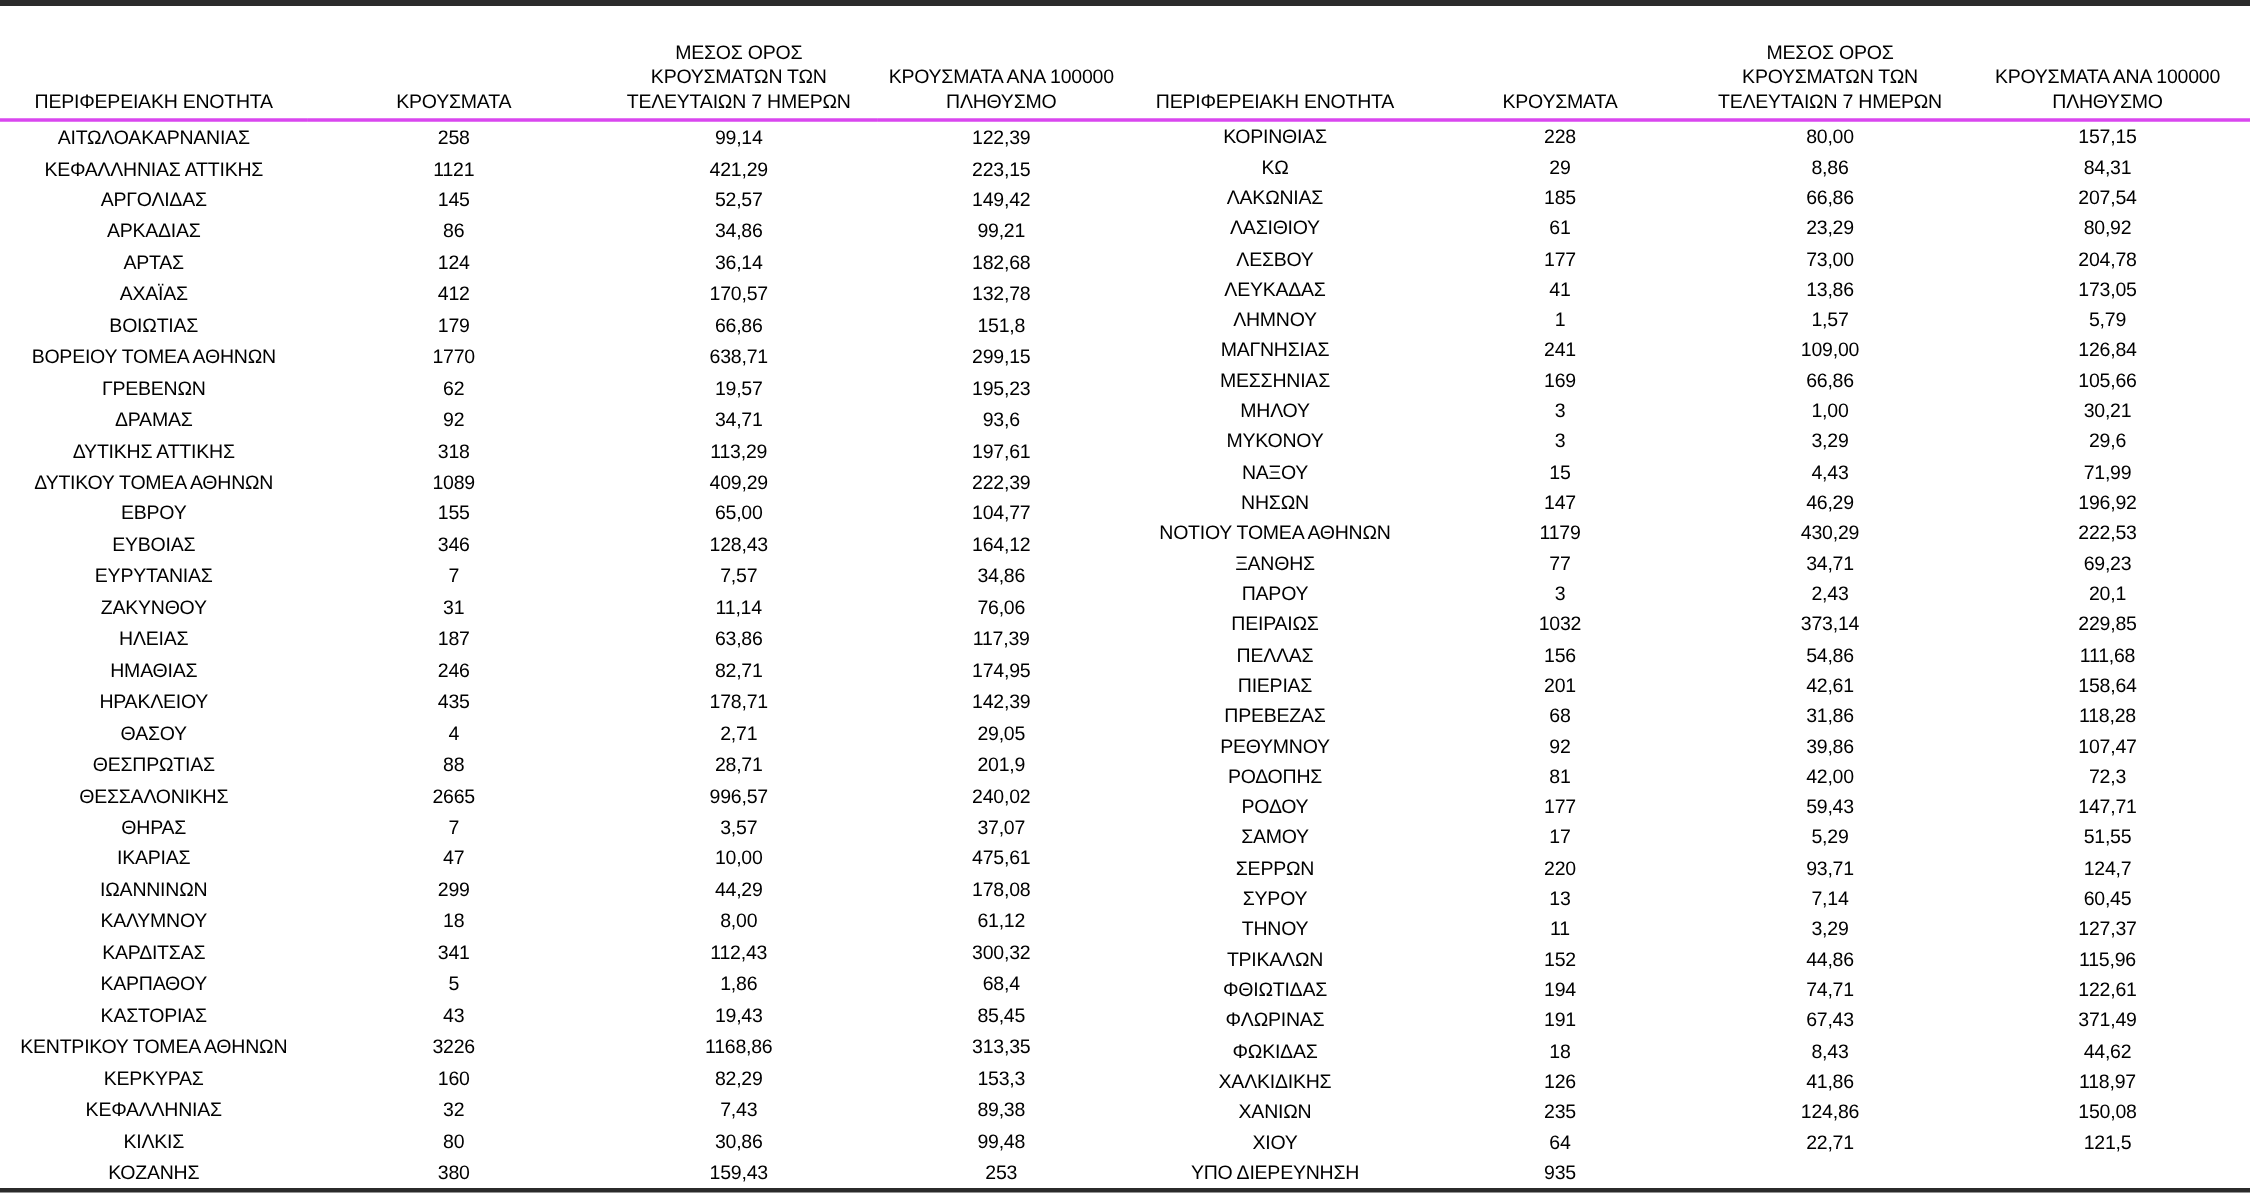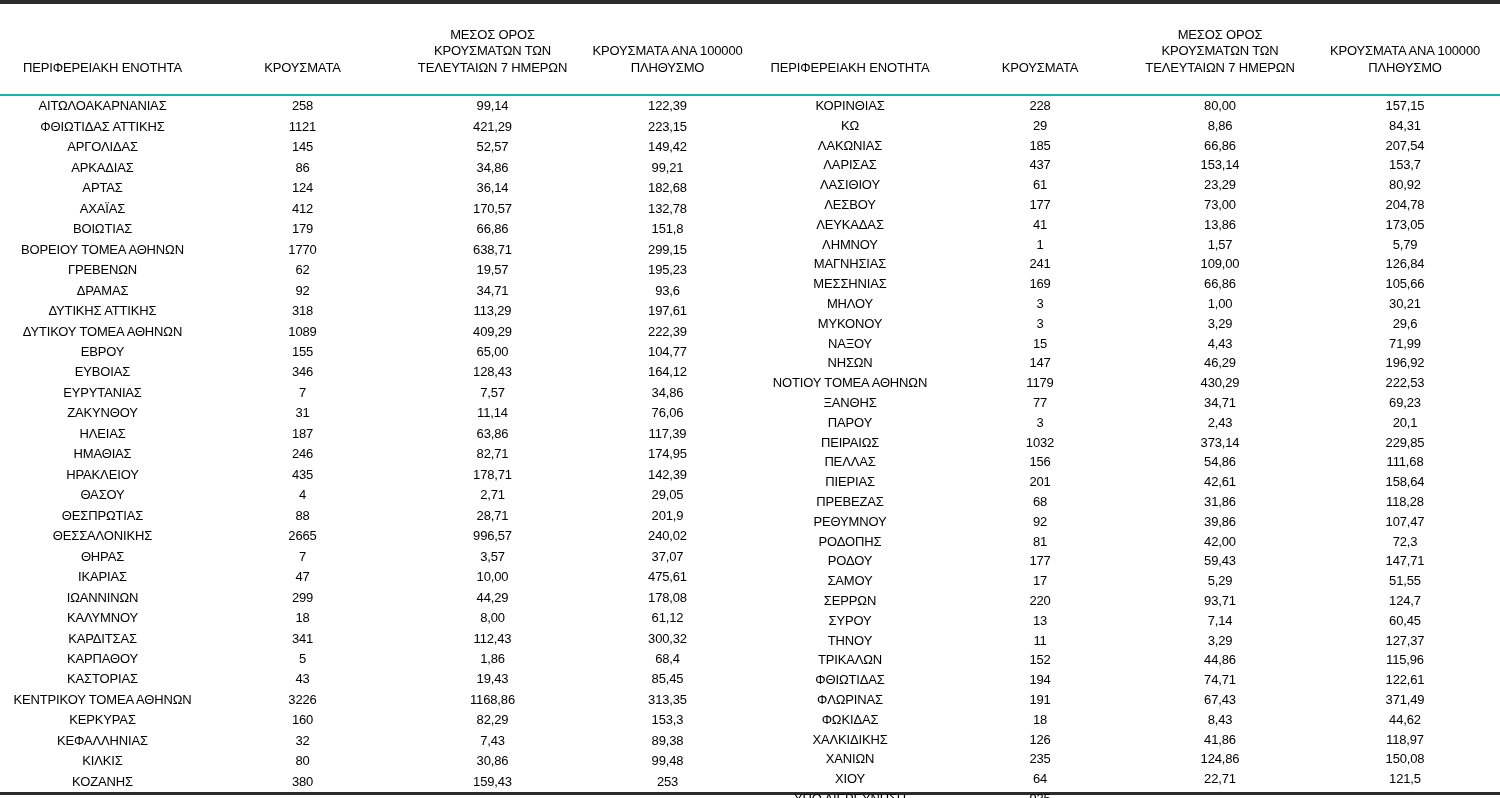--- a/index.html
+++ b/index.html
@@ -42,10 +42,10 @@
   thead th {
     height: 72px;
     vertical-align: bottom;
-    border-bottom: 2px solid #14b8a6;
+    border-bottom: 2px solid #d946ef;
     white-space: pre;
     line-height: 16.5px;
-    padding-bottom: 18px;
+    padding-bottom: 3px;
   }
   tbody td {
     white-space: nowrap;

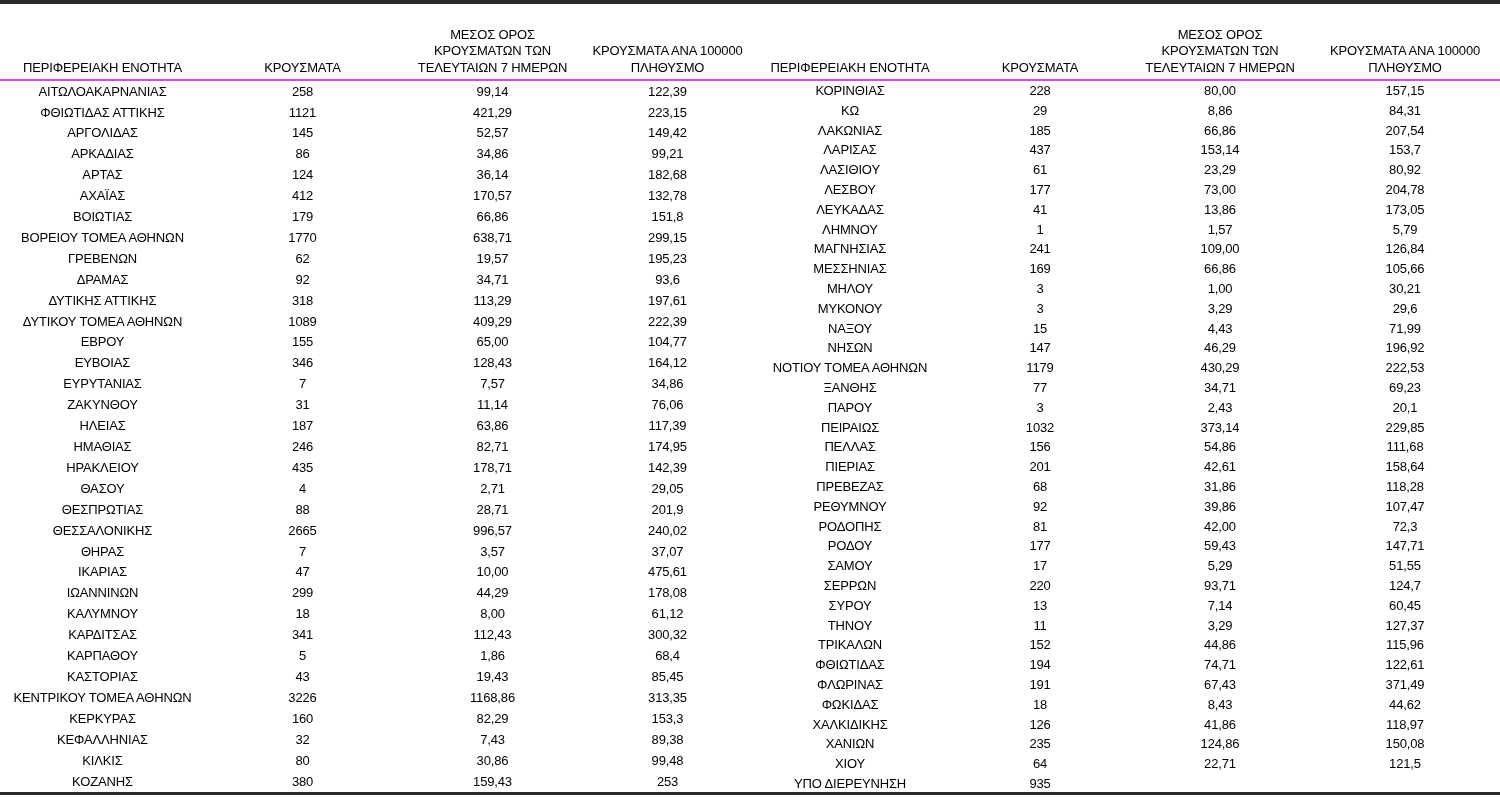--- a/index.html
+++ b/index.html
@@ -84,7 +84,7 @@
           <td>122,39</td>
         </tr>
         <tr>
-          <td>ΦΘΙΩΤΙΔΑΣ ΑΤΤΙΚΗΣ</td>
+          <td>ΚΕΦΑΛΛΗΝΙΑΣ ΑΤΤΙΚΗΣ</td>
           <td>1121</td>
           <td>421,29</td>
           <td>223,15</td>

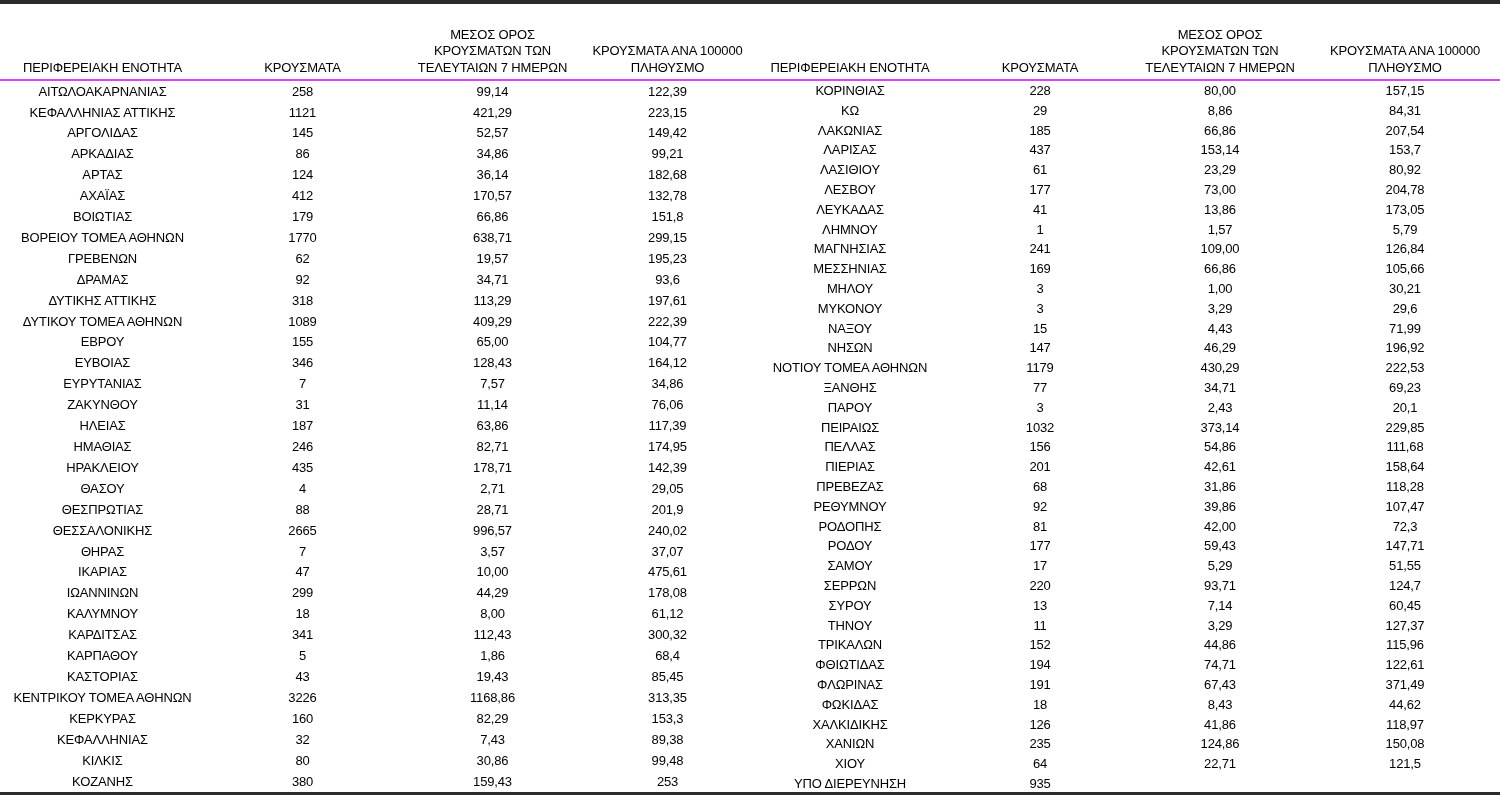--- a/index.html
+++ b/index.html
@@ -322,12 +322,6 @@
           <td>207,54</td>
         </tr>
         <tr>
-          <td>ΛΑΡΙΣΑΣ</td>
-          <td>437</td>
-          <td>153,14</td>
-          <td>153,7</td>
-        </tr>
-        <tr>
           <td>ΛΑΣΙΘΙΟΥ</td>
           <td>61</td>
           <td>23,29</td>

